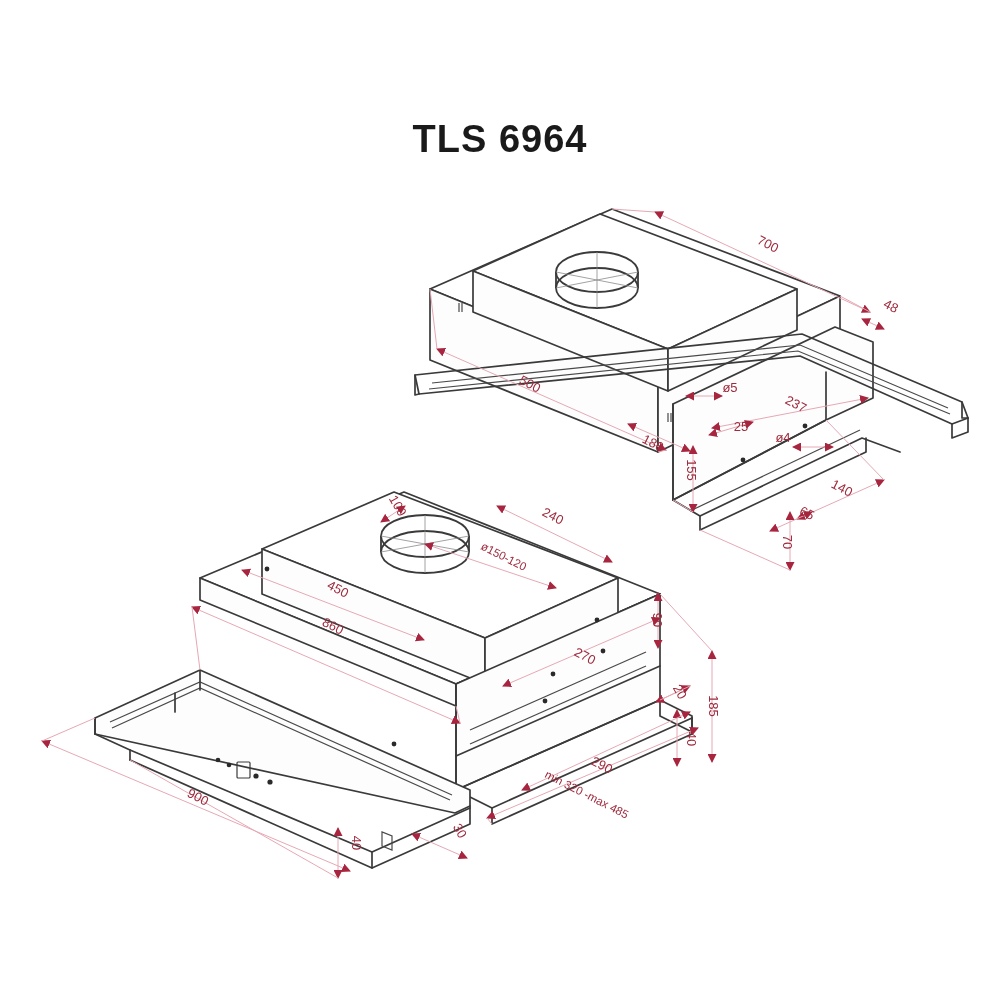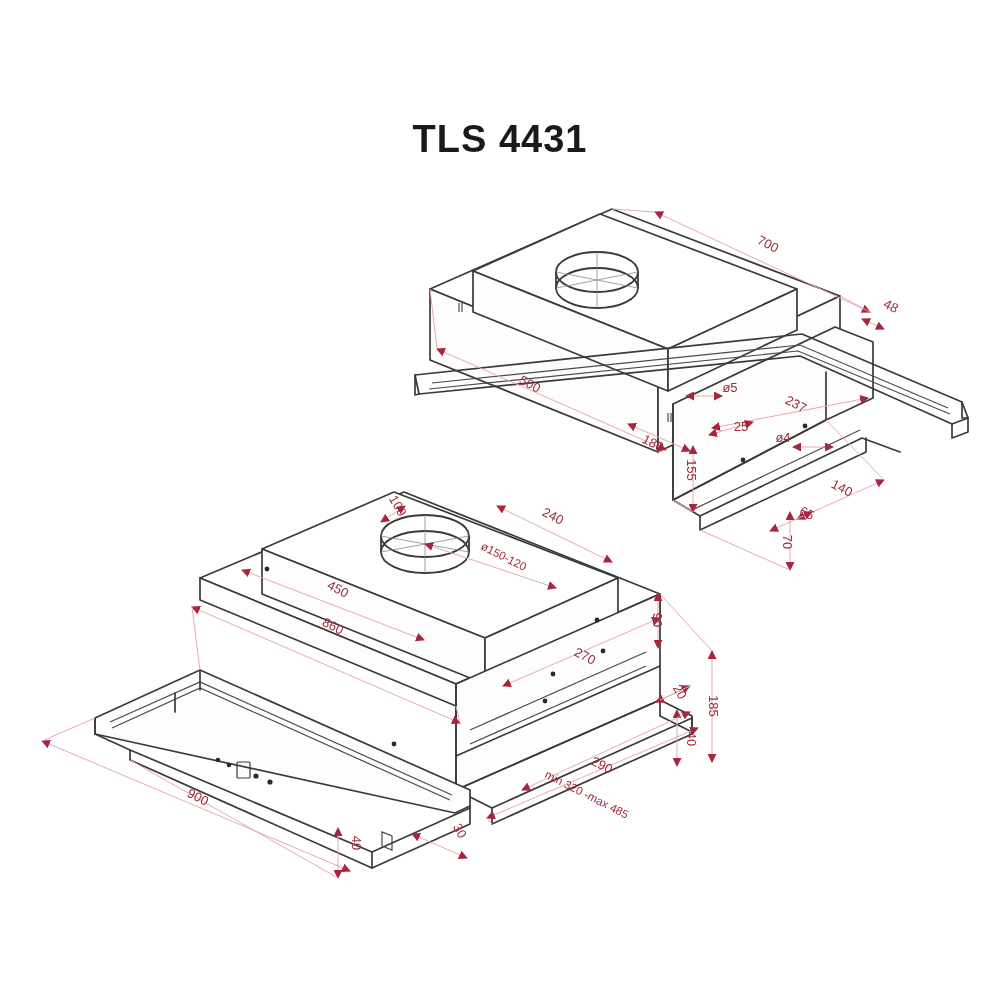--- a/index.html
+++ b/index.html
@@ -29,7 +29,7 @@
 
 <div id="sheet">
 
-  <div id="title">TLS 4431</div>
+  <div id="title">TLS 6964</div>
 
   <svg id="draw" viewBox="0 0 1000 1000">
     <defs>

